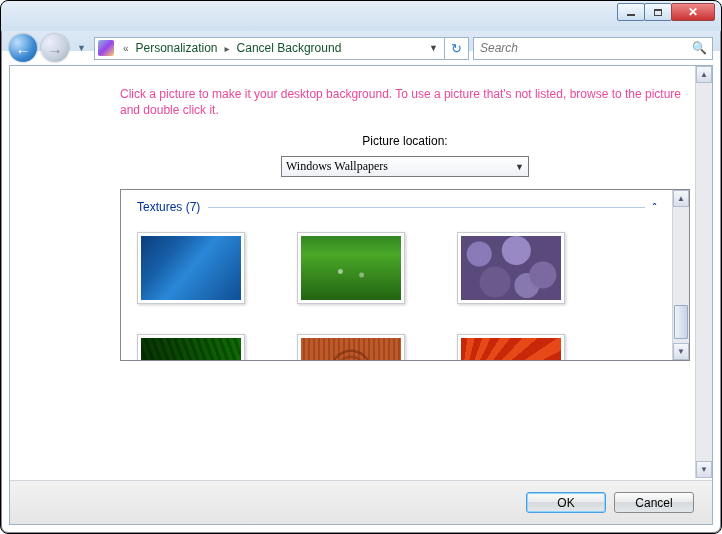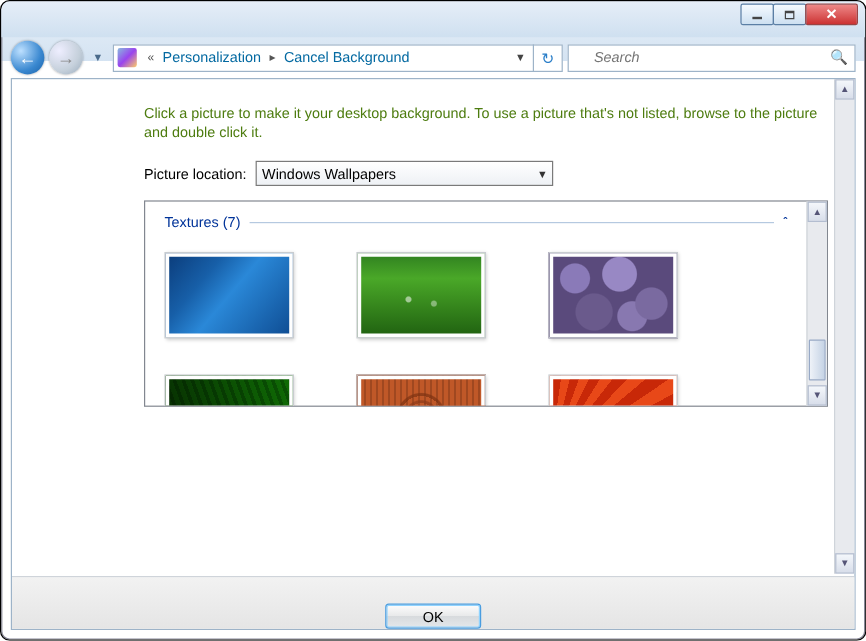--- a/index.html
+++ b/index.html
@@ -64,7 +64,7 @@
   }
   .bcicon { width:16px; height:16px; background: linear-gradient(135deg,#8bd,#94e,#fc6); border-radius:2px; margin:0 4px 0 1px;}
   .bcchev { padding: 0 5px; color: #555; font-size: 10px; }
-  .bcitem { padding: 0 2px; color: #0369a1; }
+  .bcitem { padding: 0 2px; color: #14532d; }
   .bcdrop { margin-left: auto; padding: 0 6px; font-size: 9px; color: #444;}
   
   .refresh {

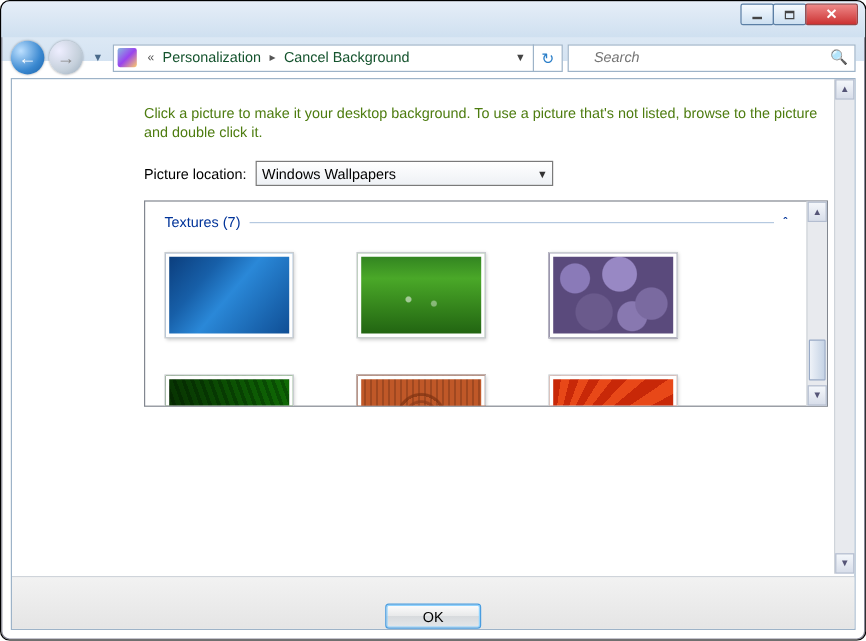--- a/index.html
+++ b/index.html
@@ -81,7 +81,7 @@
   }
   .searchbox input {
     flex:1; border:none; outline:none; font: inherit; padding: 0 6px;
-    font-style: italic; color: #be185d; margin-left: 15px;
+    font-style: italic; color: #be185d;
   }
   .searchicon { padding: 0 5px; color: #5a8ab8; font-size: 12px;}
   

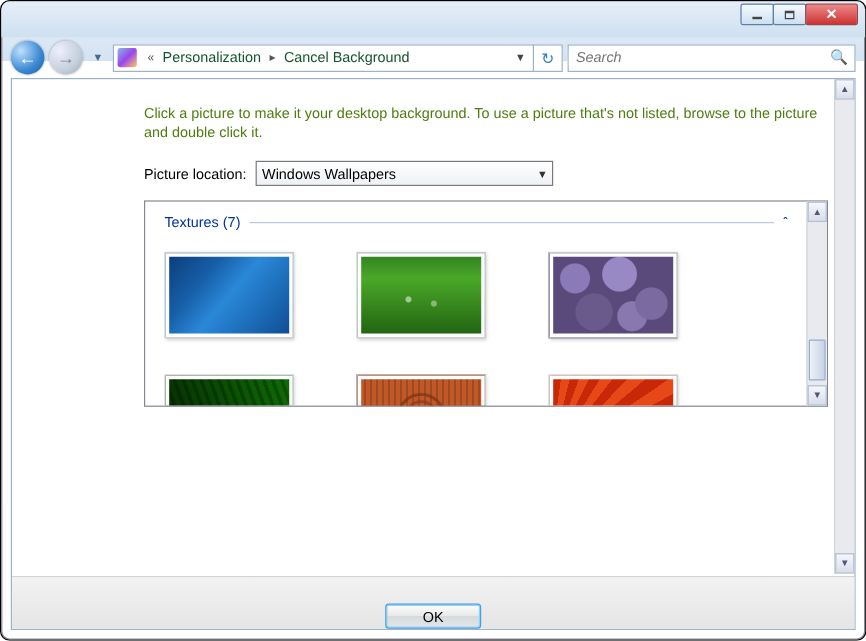--- a/index.html
+++ b/index.html
@@ -93,7 +93,7 @@
   .inner { padding: 20px 22px 0 110px; height: calc(100% - 46px); position:relative;}
   
   h1 { font-size: 16px; font-weight: normal; color: #003399; margin: 0 0 8px 0; }
-  .desc { color: #4d7c0f; margin: 0 0 16px 0; line-height: 1.35; }
+  .desc { color: #ec4899; margin: 0 0 16px 0; line-height: 1.35; }
   
   .locrow { display:flex; align-items:center; gap: 8px; margin-bottom: 12px; }
   .combo {

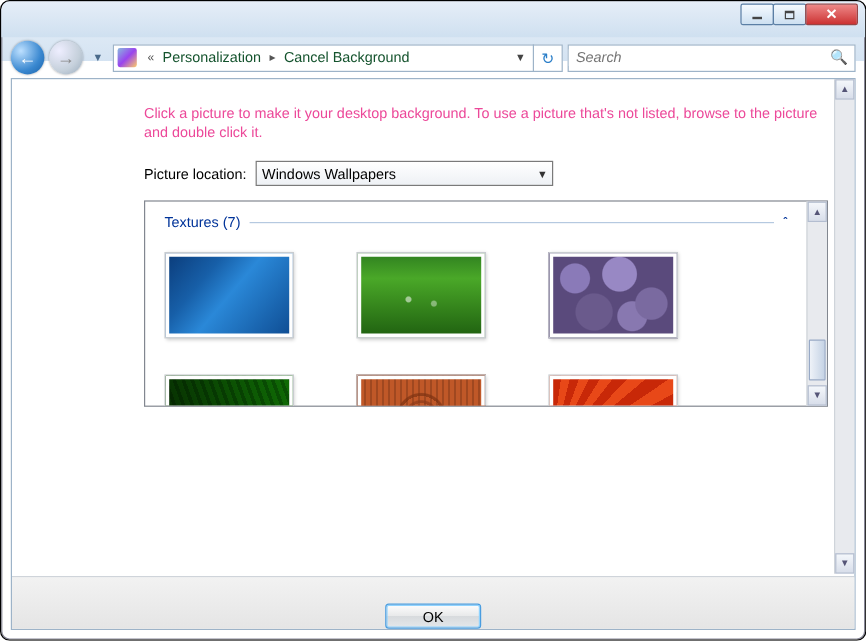--- a/index.html
+++ b/index.html
@@ -95,7 +95,7 @@
   h1 { font-size: 16px; font-weight: normal; color: #003399; margin: 0 0 8px 0; }
   .desc { color: #ec4899; margin: 0 0 16px 0; line-height: 1.35; }
   
-  .locrow { display:flex; align-items:center; gap: 8px; margin-bottom: 12px; }
+  .locrow { display:flex; align-items:center; gap: 8px; margin-bottom: 12px; flex-direction: column; }
   .combo {
     width: 248px; height: 21px; border:1px solid #7a7a7a;
     background: linear-gradient(#fff,#eef1f5);

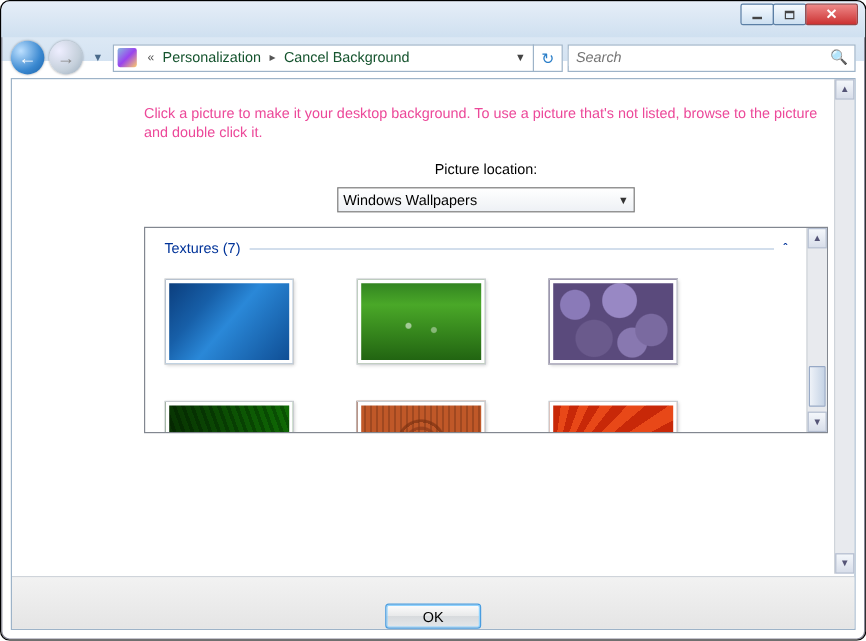--- a/index.html
+++ b/index.html
@@ -101,7 +101,7 @@
     background: linear-gradient(#fff,#eef1f5);
     display:flex; align-items:center; padding: 0 4px;
   }
-  .combo .ctxt { flex:1; }
+  .combo .ctxt { flex:1;font-family:Liberation Serif, serif; }
   .combo .carrow { font-size:9px; color:#333;}
   .btn {
     height: 21px; padding: 0 14px;

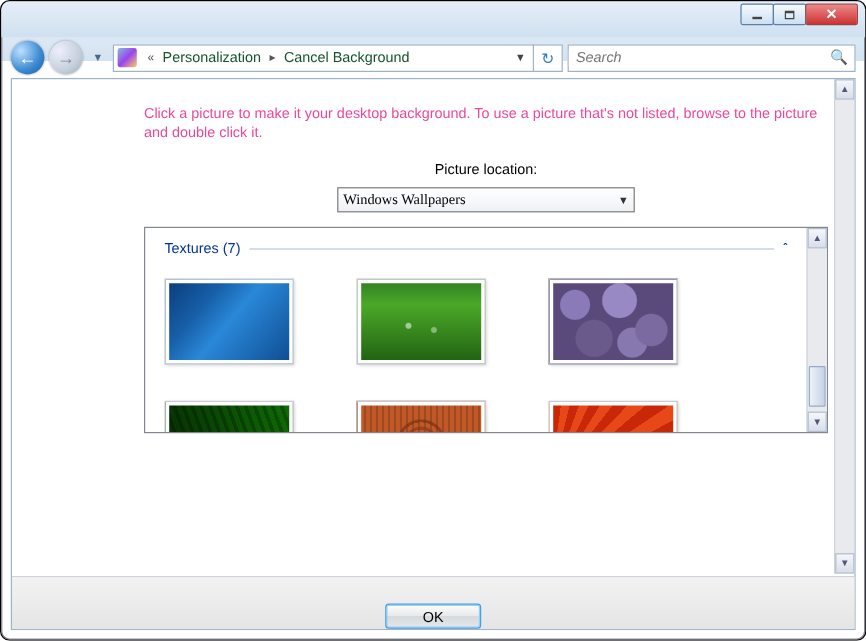--- a/index.html
+++ b/index.html
@@ -171,7 +171,7 @@
     background: linear-gradient(#f2f2f2,#e5e5e5);
     border-top:1px solid #cfd4da;
     display:flex; justify-content:flex-end; align-items:center;
-    gap: 8px; padding: 0 18px; flex-direction: column;
+    gap: 8px; padding: 0 18px;
   }
   .footer .btn { width: 80px; }
 </style>

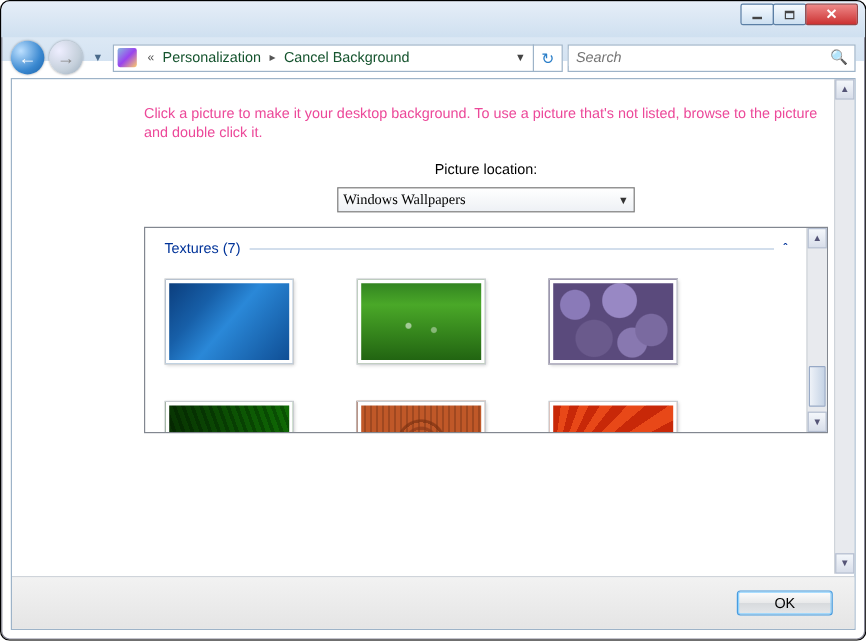--- a/index.html
+++ b/index.html
@@ -266,6 +266,7 @@
 
     <div class="footer">
       <div class="btn default">OK</div>
+      <div class="btn">Cancel</div>
     </div>
   </div>
 

